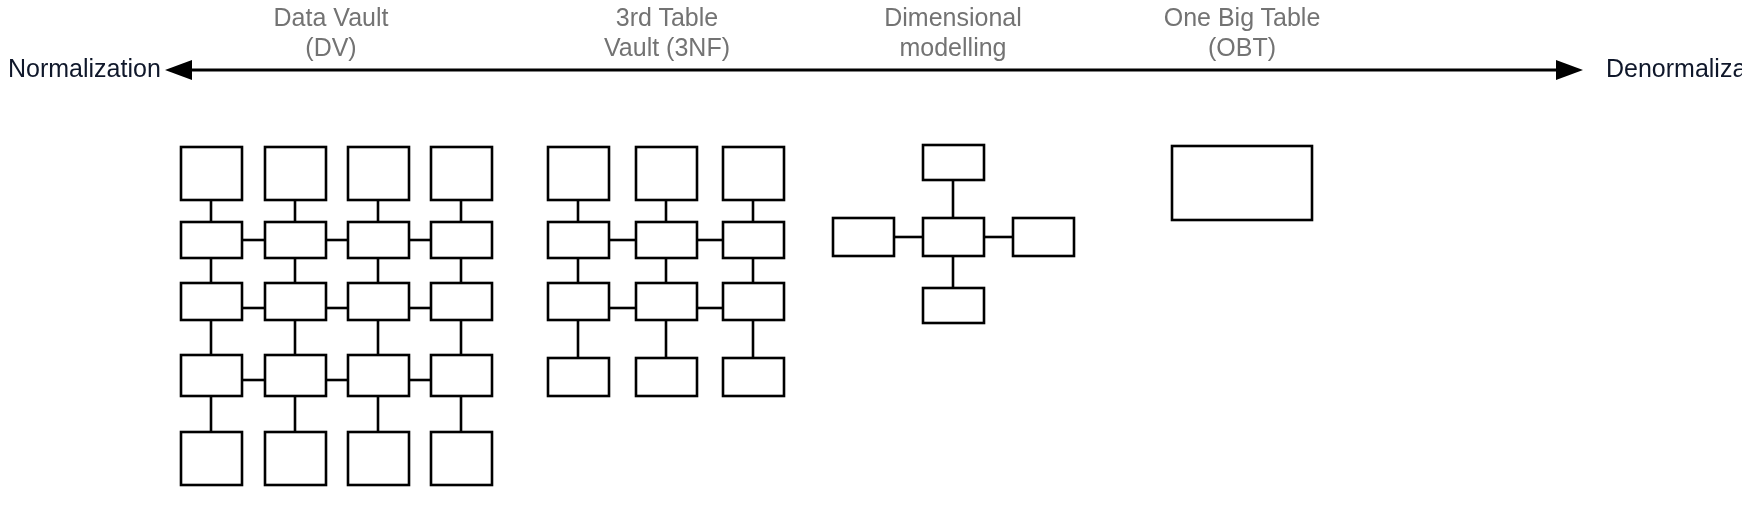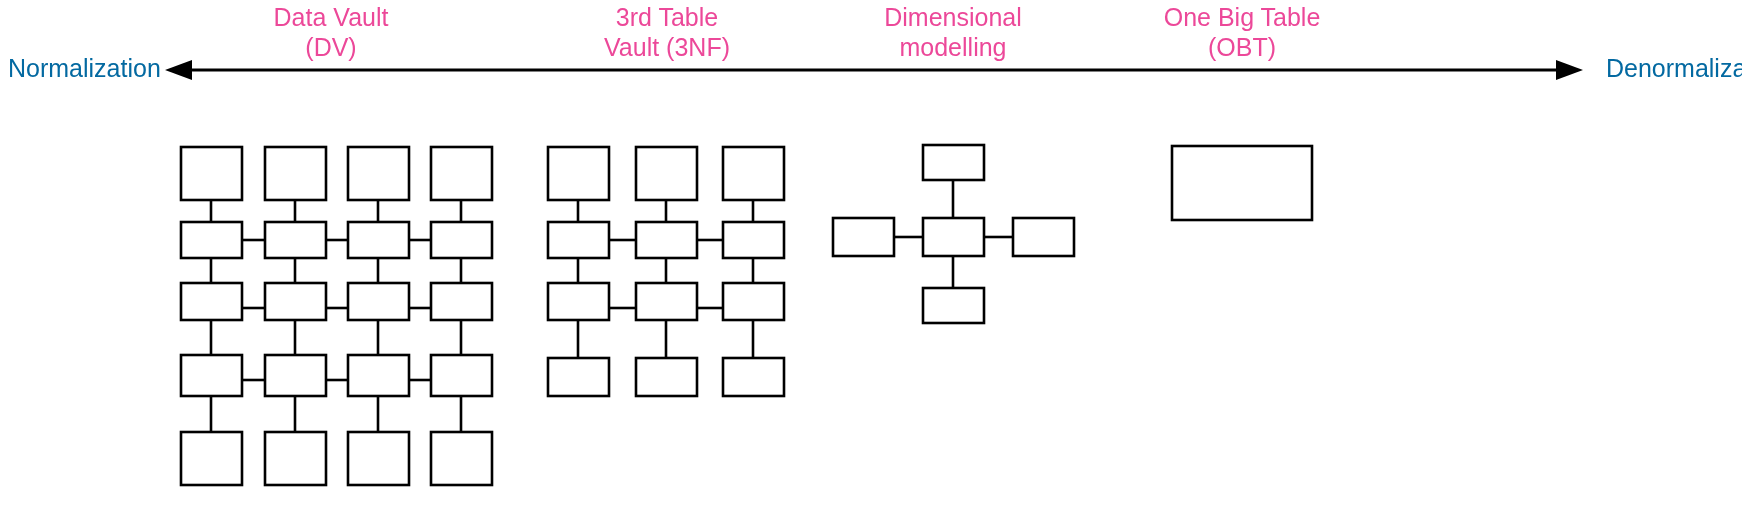--- a/index.html
+++ b/index.html
@@ -30,7 +30,7 @@
     font-size: 25px;
     line-height: 30px;
     text-align: center;
-    color: #ec4899;
+    color: #737373;
     white-space: nowrap;
     transform: translateX(-50%);
   }

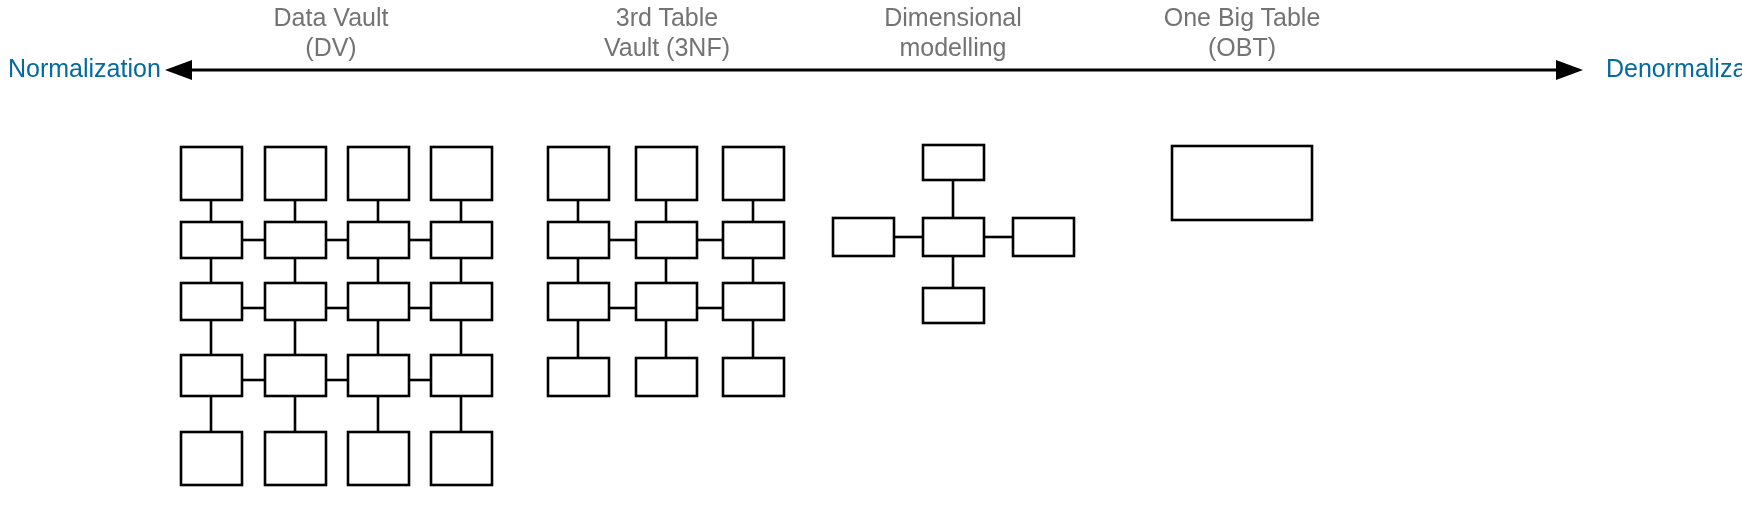--- a/index.html
+++ b/index.html
@@ -22,7 +22,7 @@
     position: absolute;
     font-size: 25px;
     line-height: 30px;
-    color: #0369a1;
+    color: #0f172a;
     white-space: nowrap;
   }
   .col-title {

